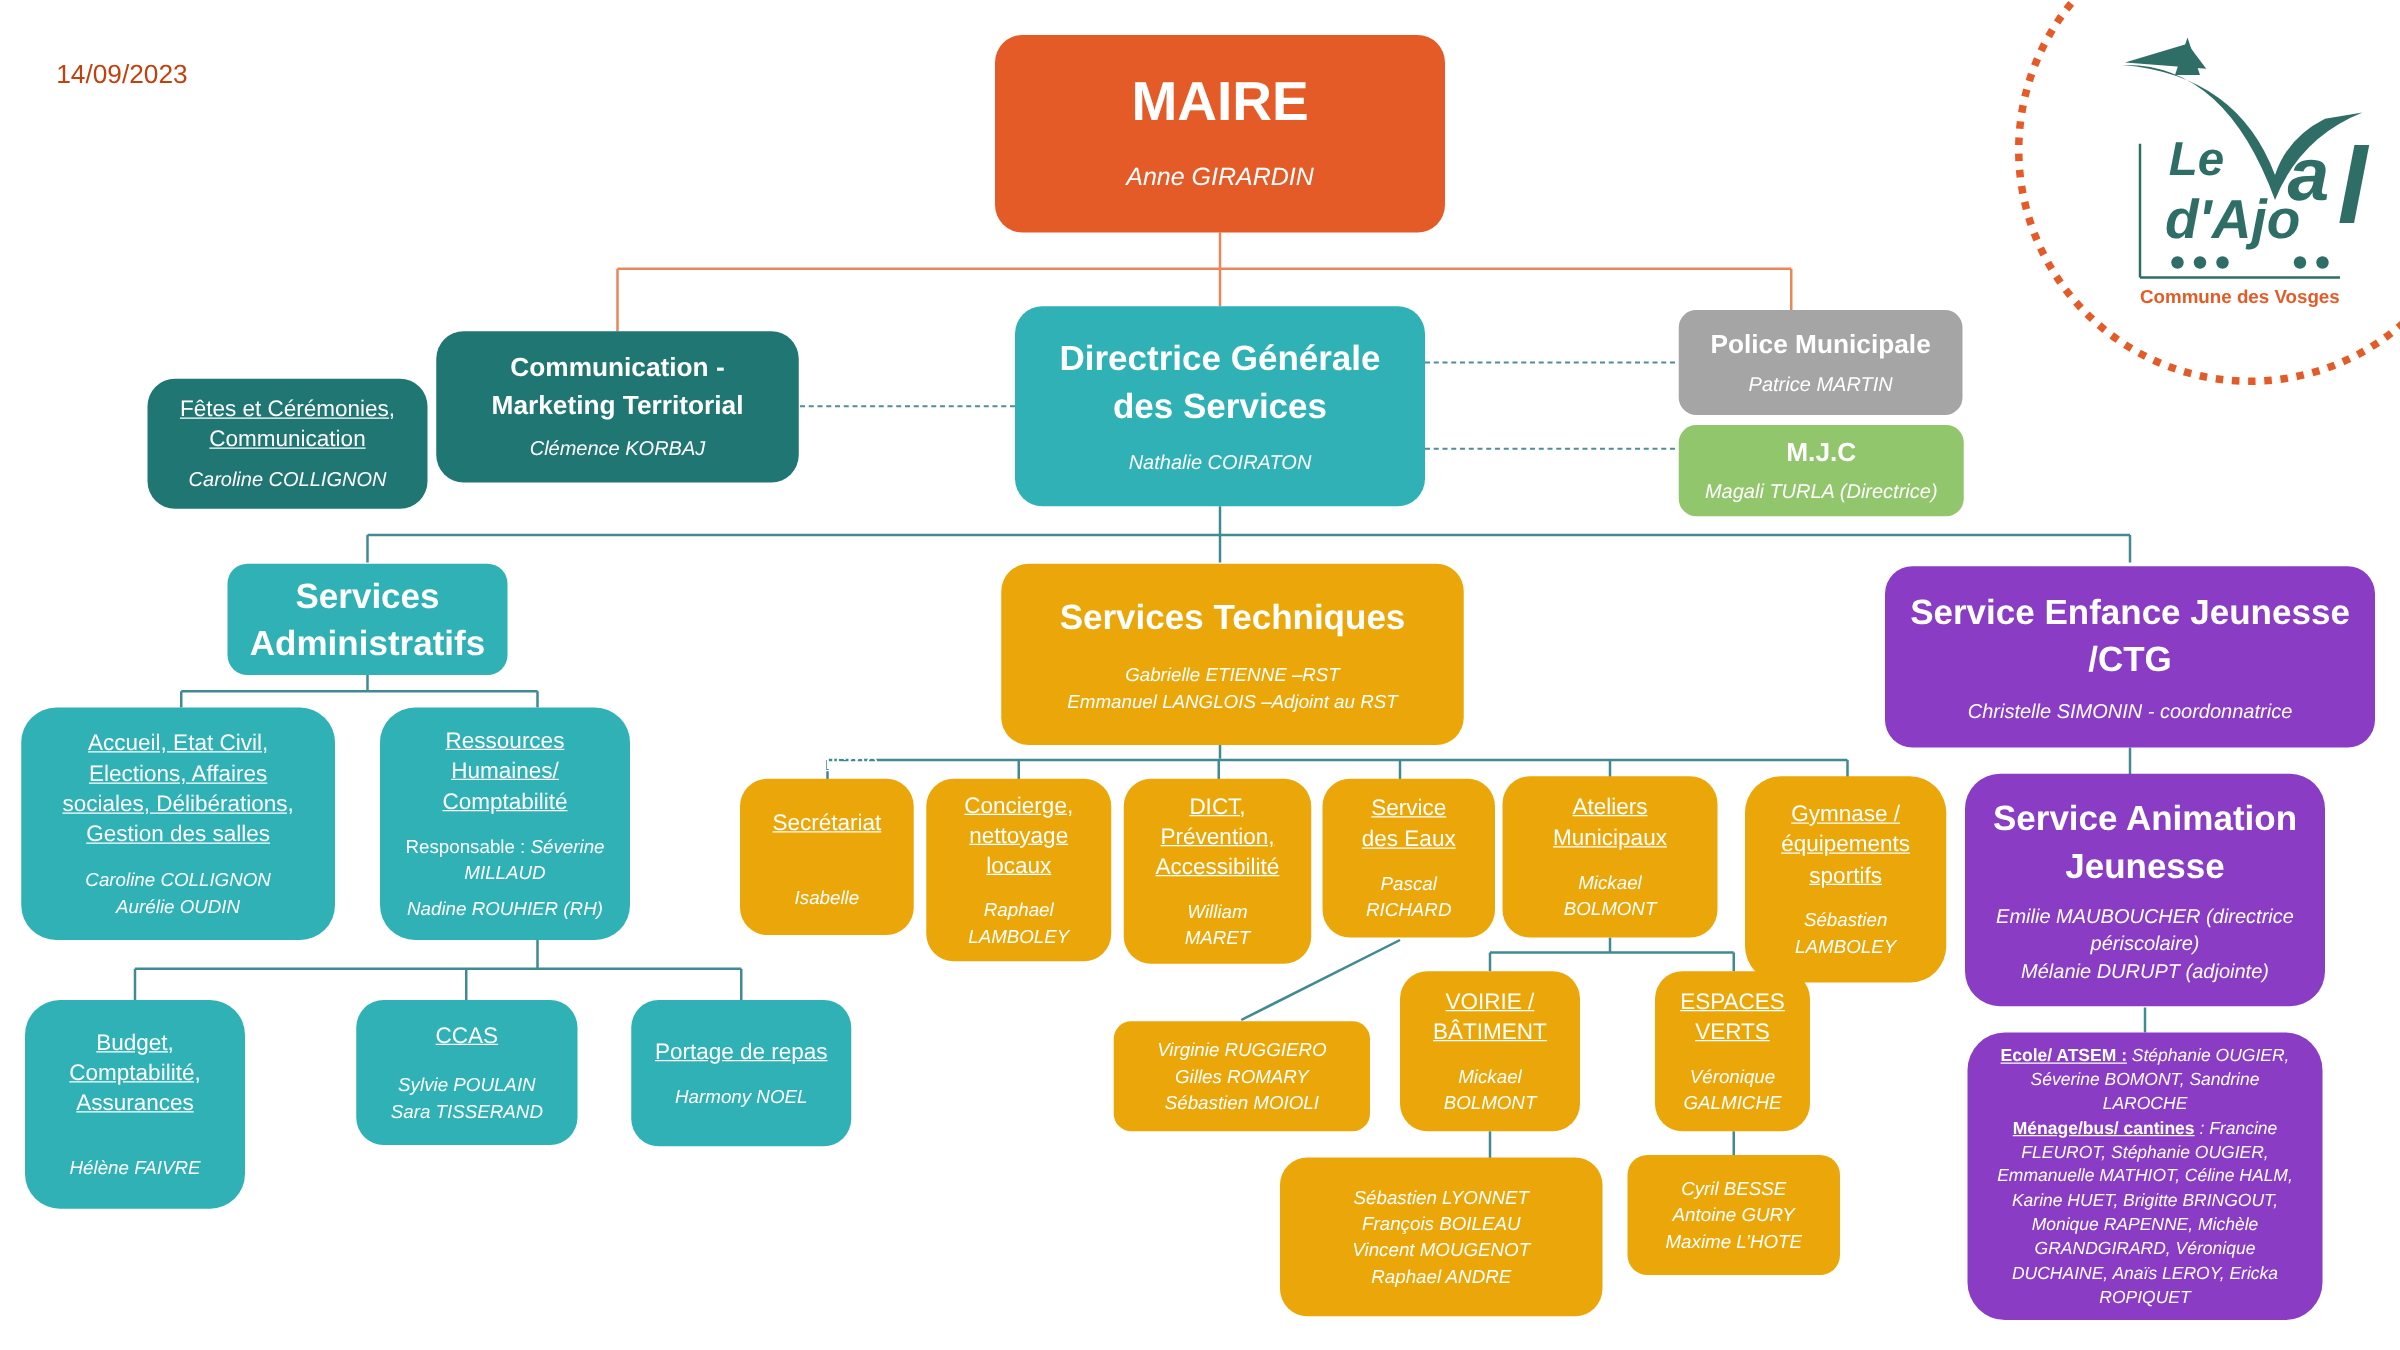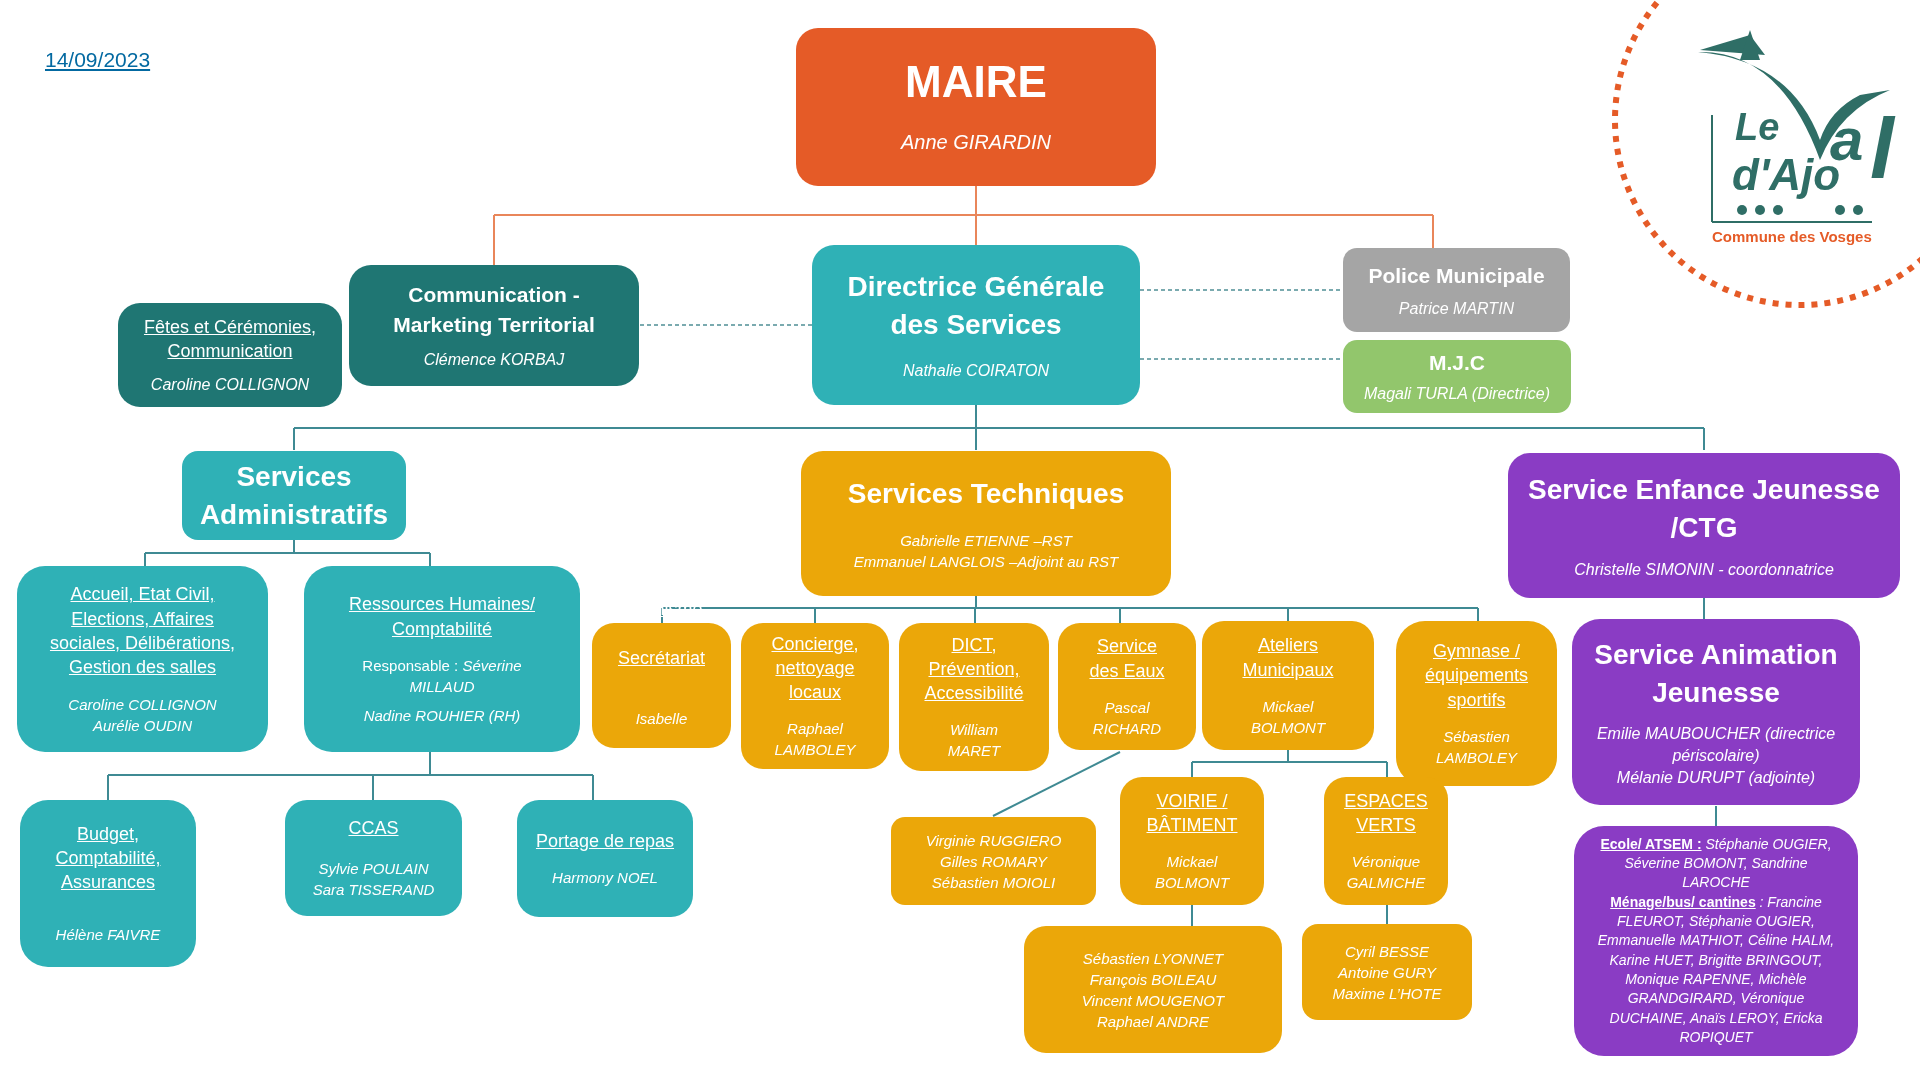--- a/index.html
+++ b/index.html
@@ -22,7 +22,7 @@
   .purple { background:#8a3cc4; }
   .grey { background:#a5a5a5; }
   .green { background:#92c66c; }
-  .date { left:45px; top:48px; font-size:21px; color:#0369a1;text-decoration:underline; }
+  .date { left:45px; top:48px; font-size:21px; color:#c2410c; }
   svg.lines { position:absolute; left:0; top:0; }
   .logo { position:absolute; left:1600px; top:0; width:320px; height:320px; }
   .small-purple { font-size:14px; line-height:1.38; font-style:italic; }

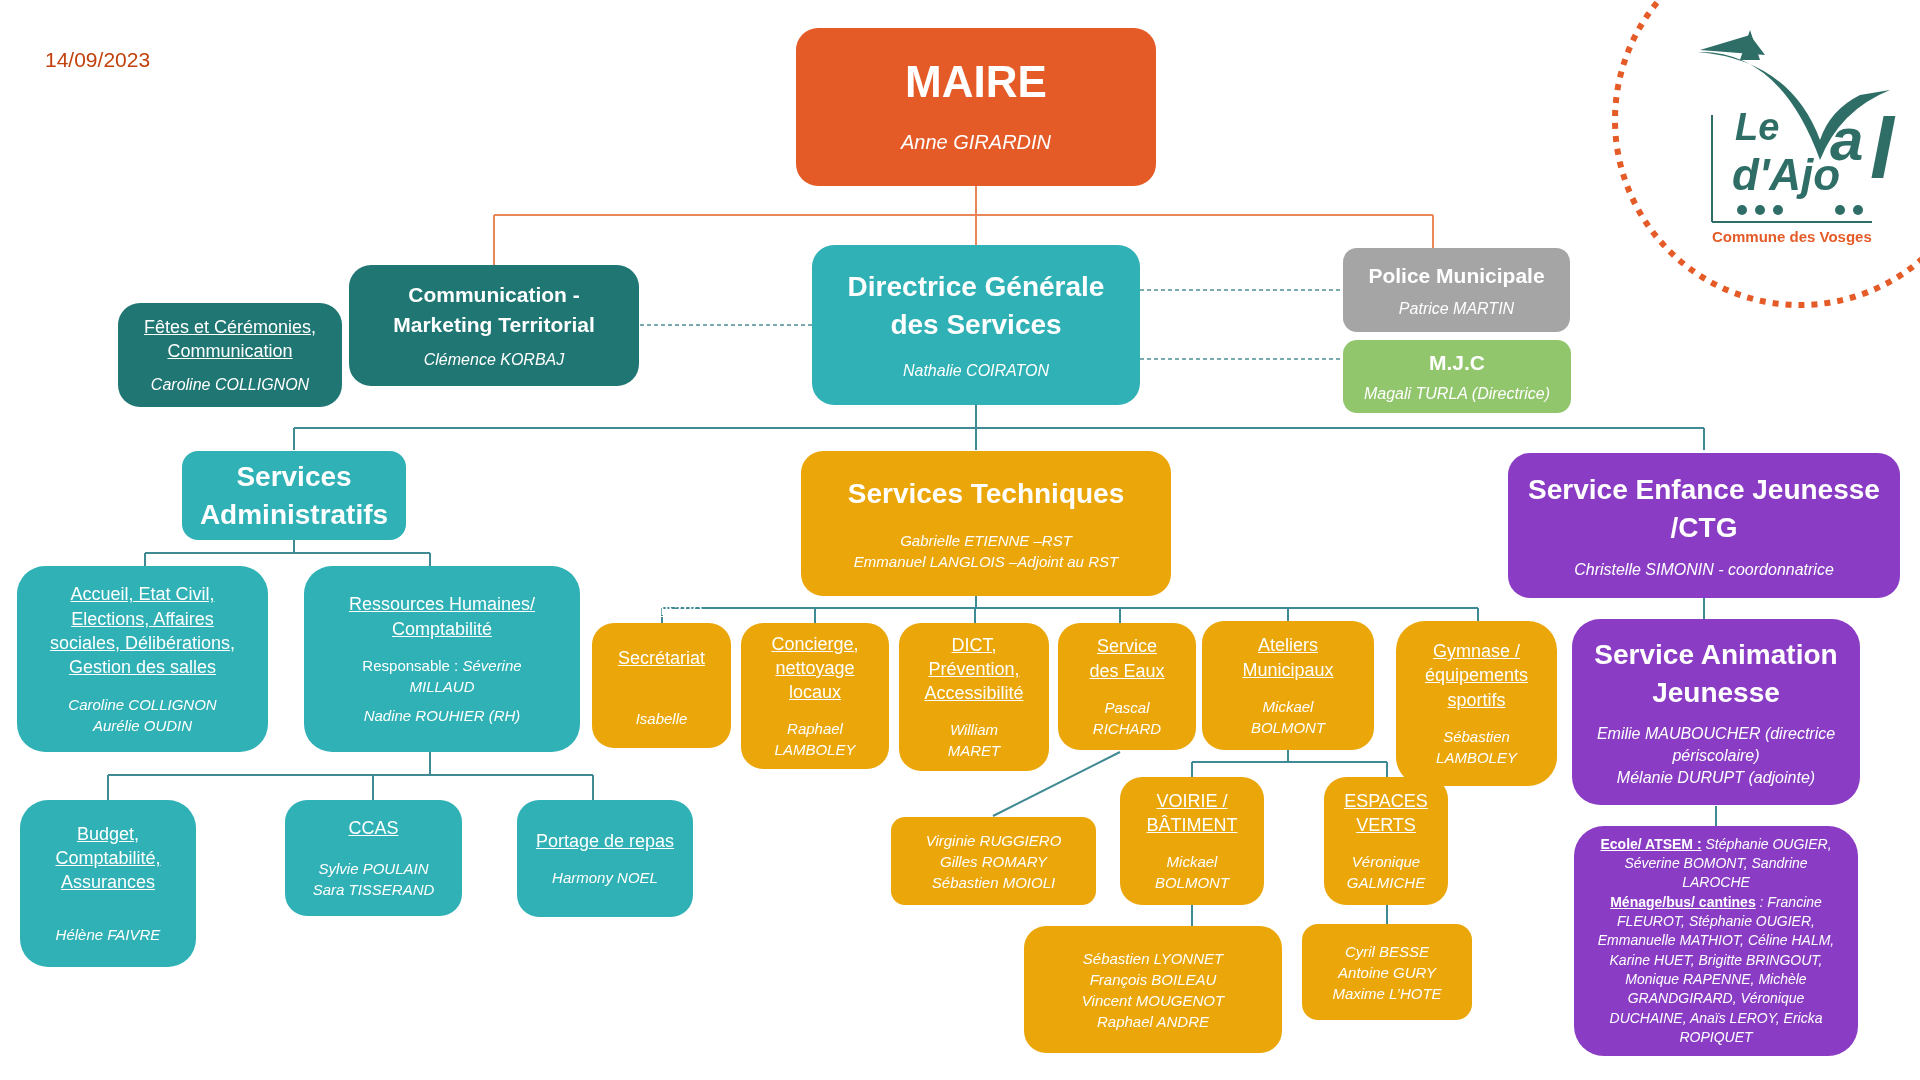--- a/index.html
+++ b/index.html
@@ -156,7 +156,7 @@
   <div class="i15">Aurélie OUDIN</div>
 </div>
 
-<div class="box teal" style="left:304px;top:566px;width:276px;height:186px;border-radius:28px;">
+<div class="box teal" style="left:304px;top:566px;width:200px;height:186px;border-radius:28px;">
   <div class="t-u">Ressources Humaines/</div>
   <div class="t-u">Comptabilité</div>
   <div style="font-size:15px;line-height:1.4;margin-top:14px;">

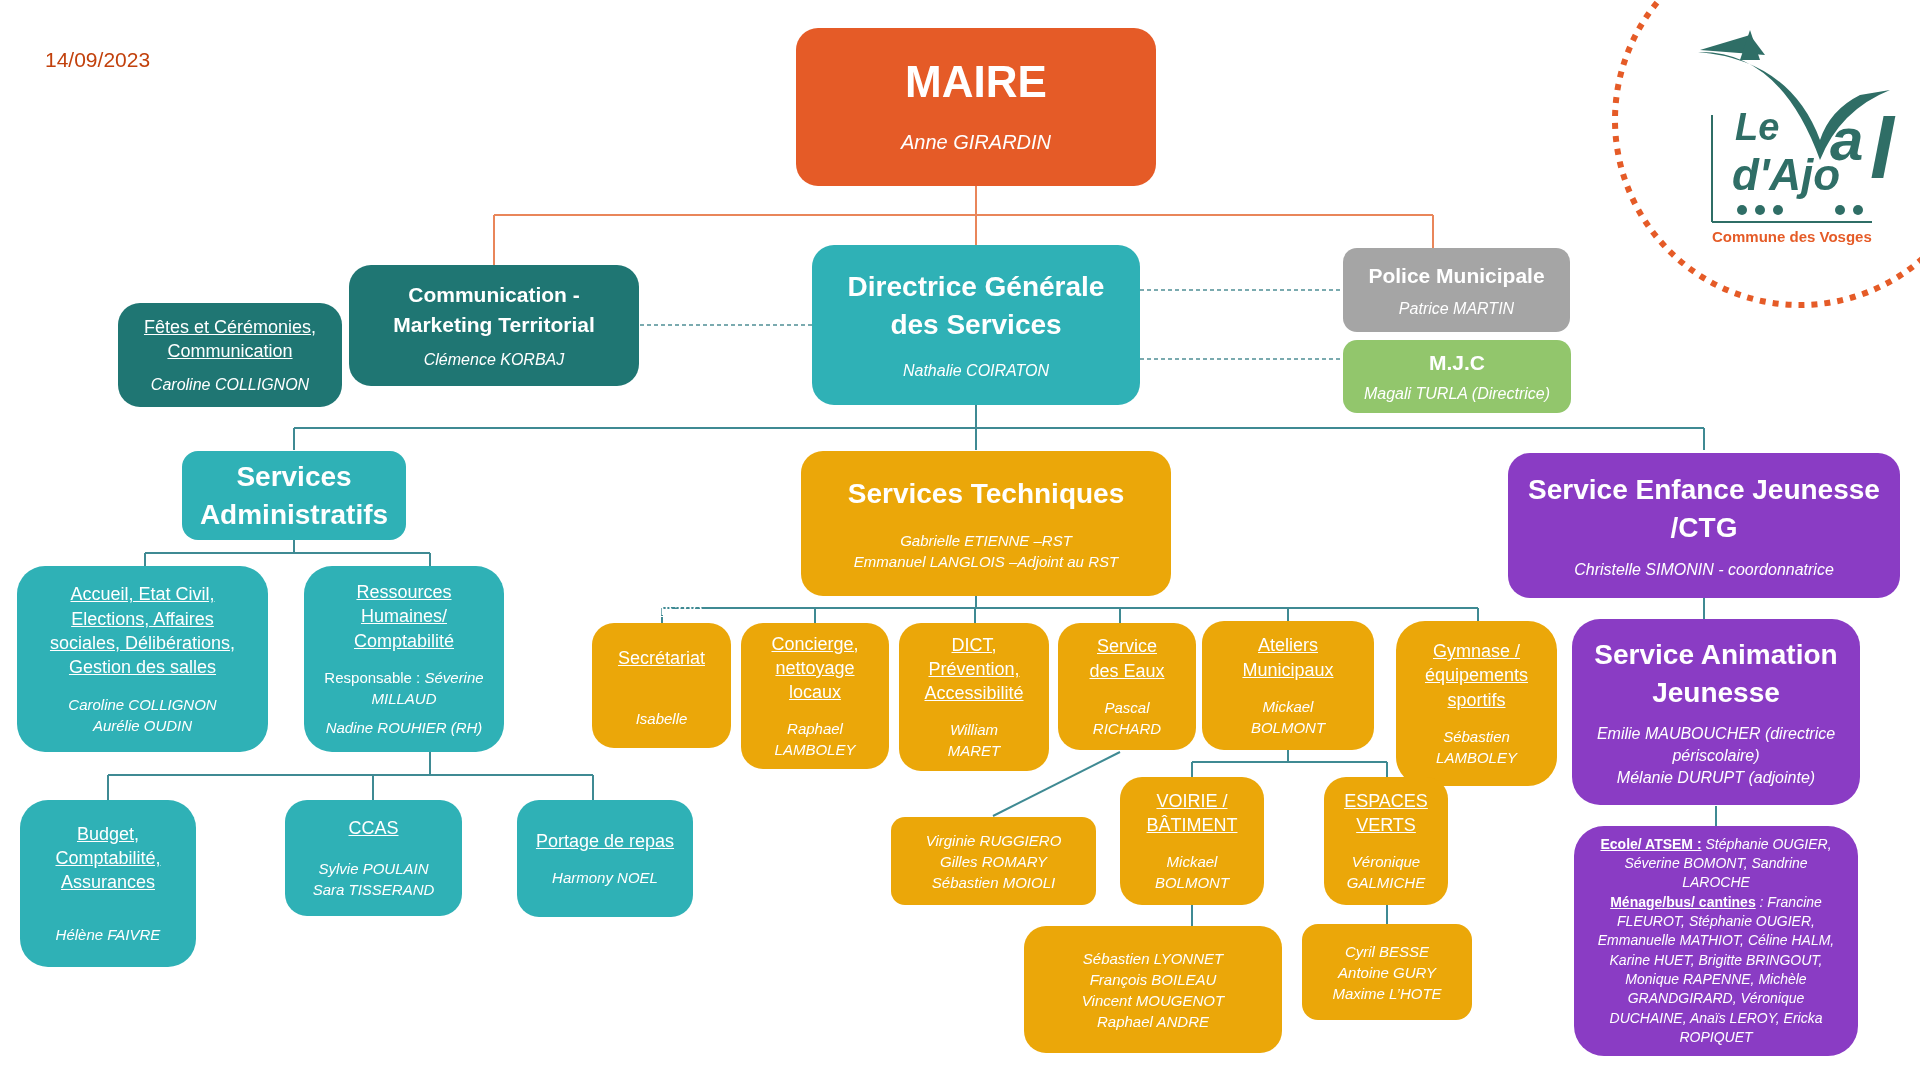--- a/index.html
+++ b/index.html
@@ -179,7 +179,7 @@
   <div class="i15">Sara TISSERAND</div>
 </div>
 
-<div class="box teal" style="left:517px;top:800px;width:176px;height:117px;">
+<div class="box teal" style="left:505px;top:800px;width:176px;height:117px;">
   <div class="t-u">Portage de repas</div>
   <div class="i15" style="margin-top:14px;">Harmony NOEL</div>
 </div>

